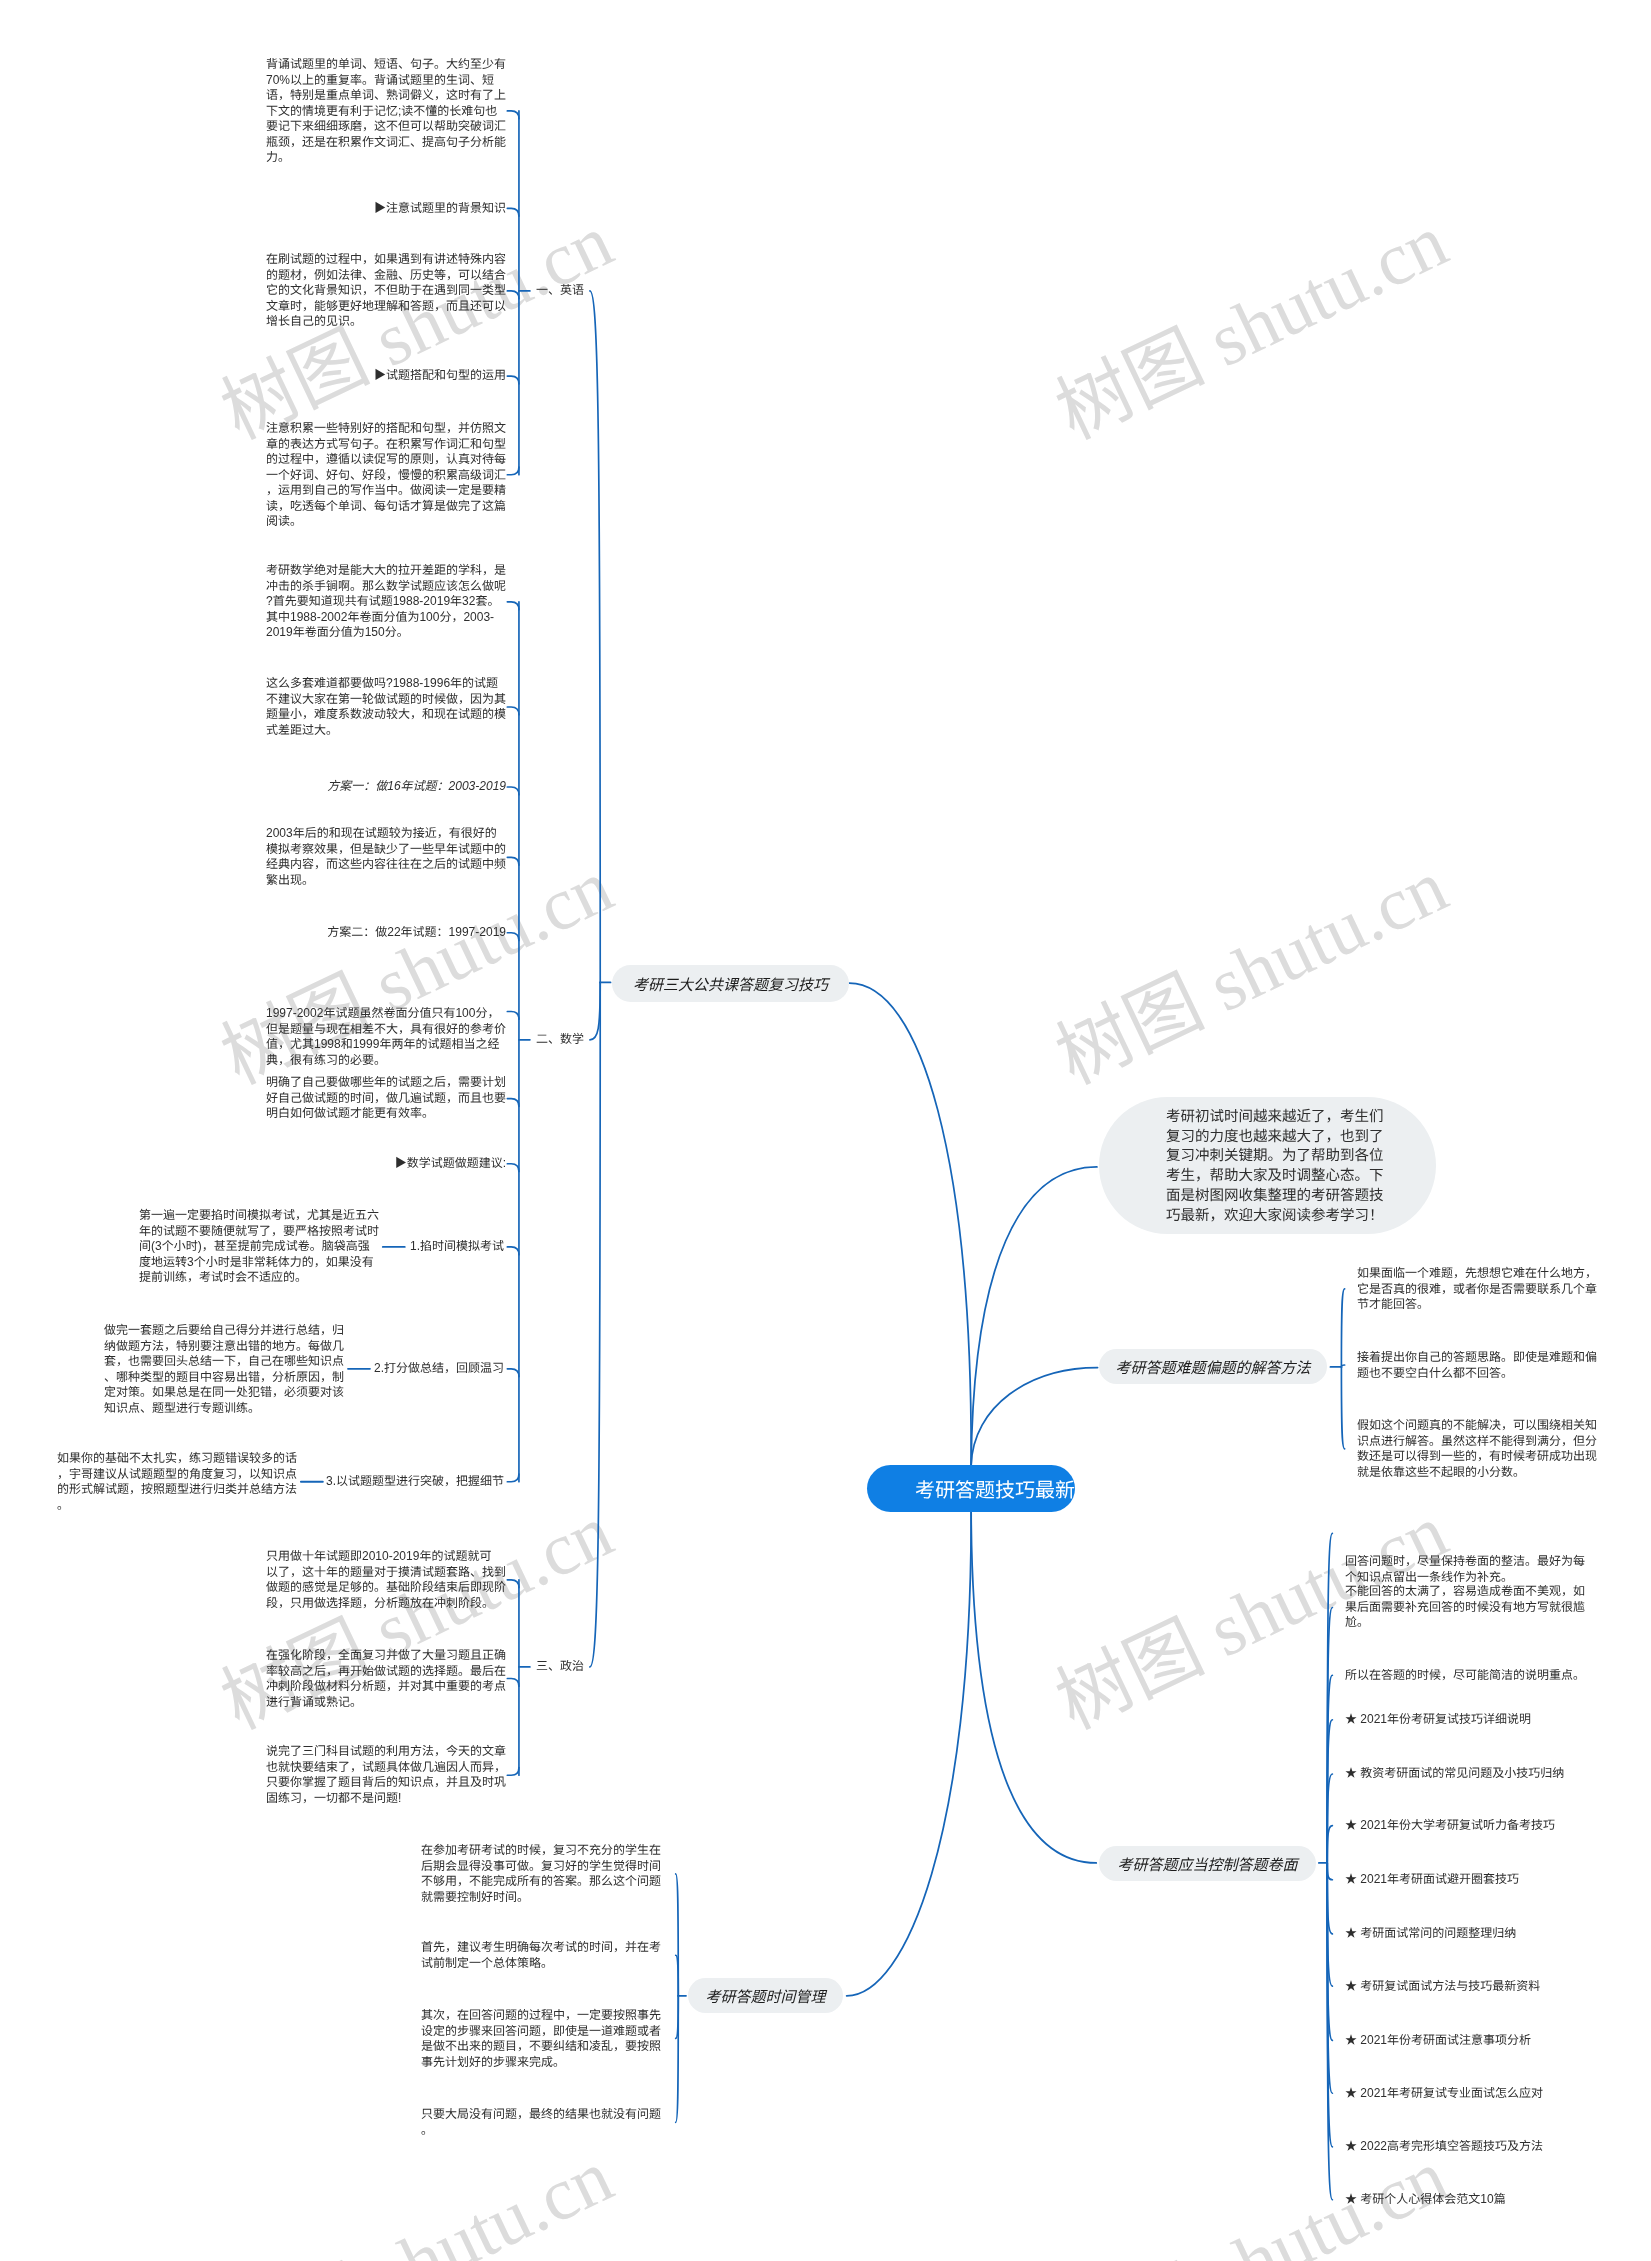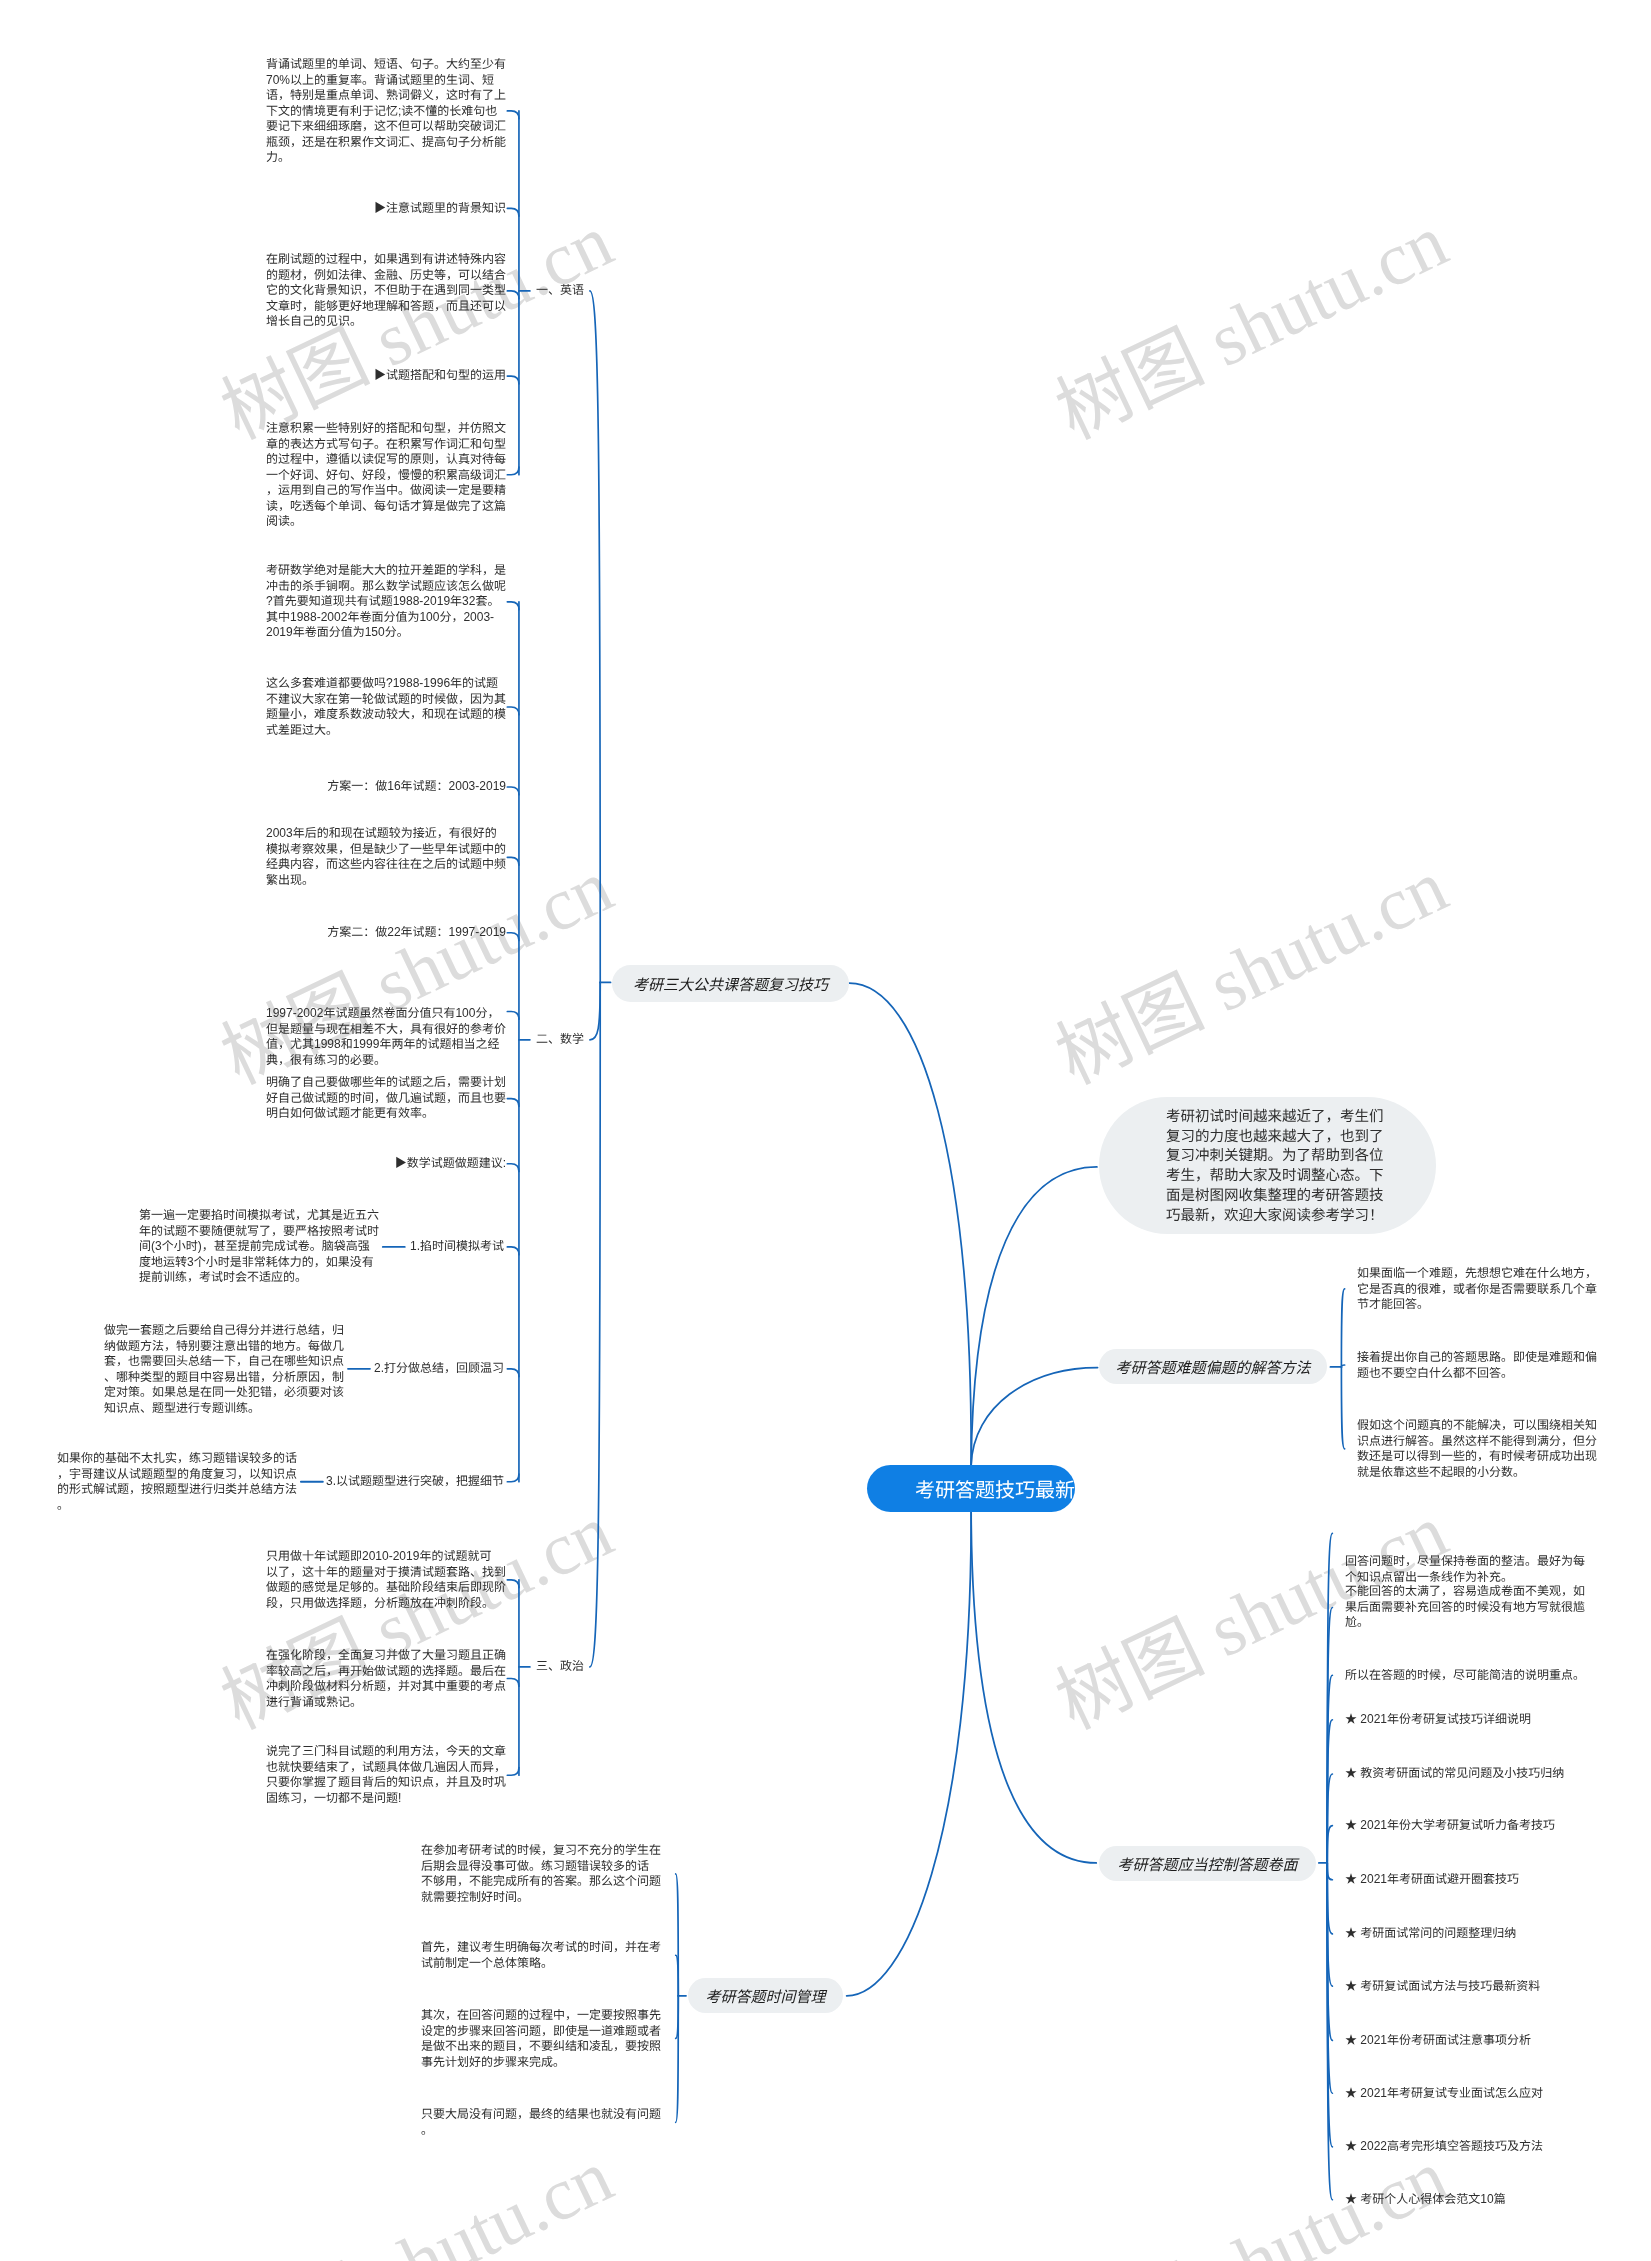--- a/index.html
+++ b/index.html
@@ -146,7 +146,7 @@
 不建议大家在第一轮做试题的时候做，因为其
 题量小，难度系数波动较大，和现在试题的模
 式差距过大。</div>
-      <div class="leaf" style="left:266px;top:779px;width:240px;text-align:right;">方案一：做16年试题：2003-2019</div>
+      <div class="leaf" style="left:266px;top:779px;width:240px;text-align:right;font-style:italic;">方案一：做16年试题：2003-2019</div>
       <div class="leaf" style="left:266px;top:826px;width:240px;text-align:left;">2003年后的和现在试题较为接近，有很好的
 模拟考察效果，但是缺少了一些早年试题中的
 经典内容，而这些内容往往在之后的试题中频

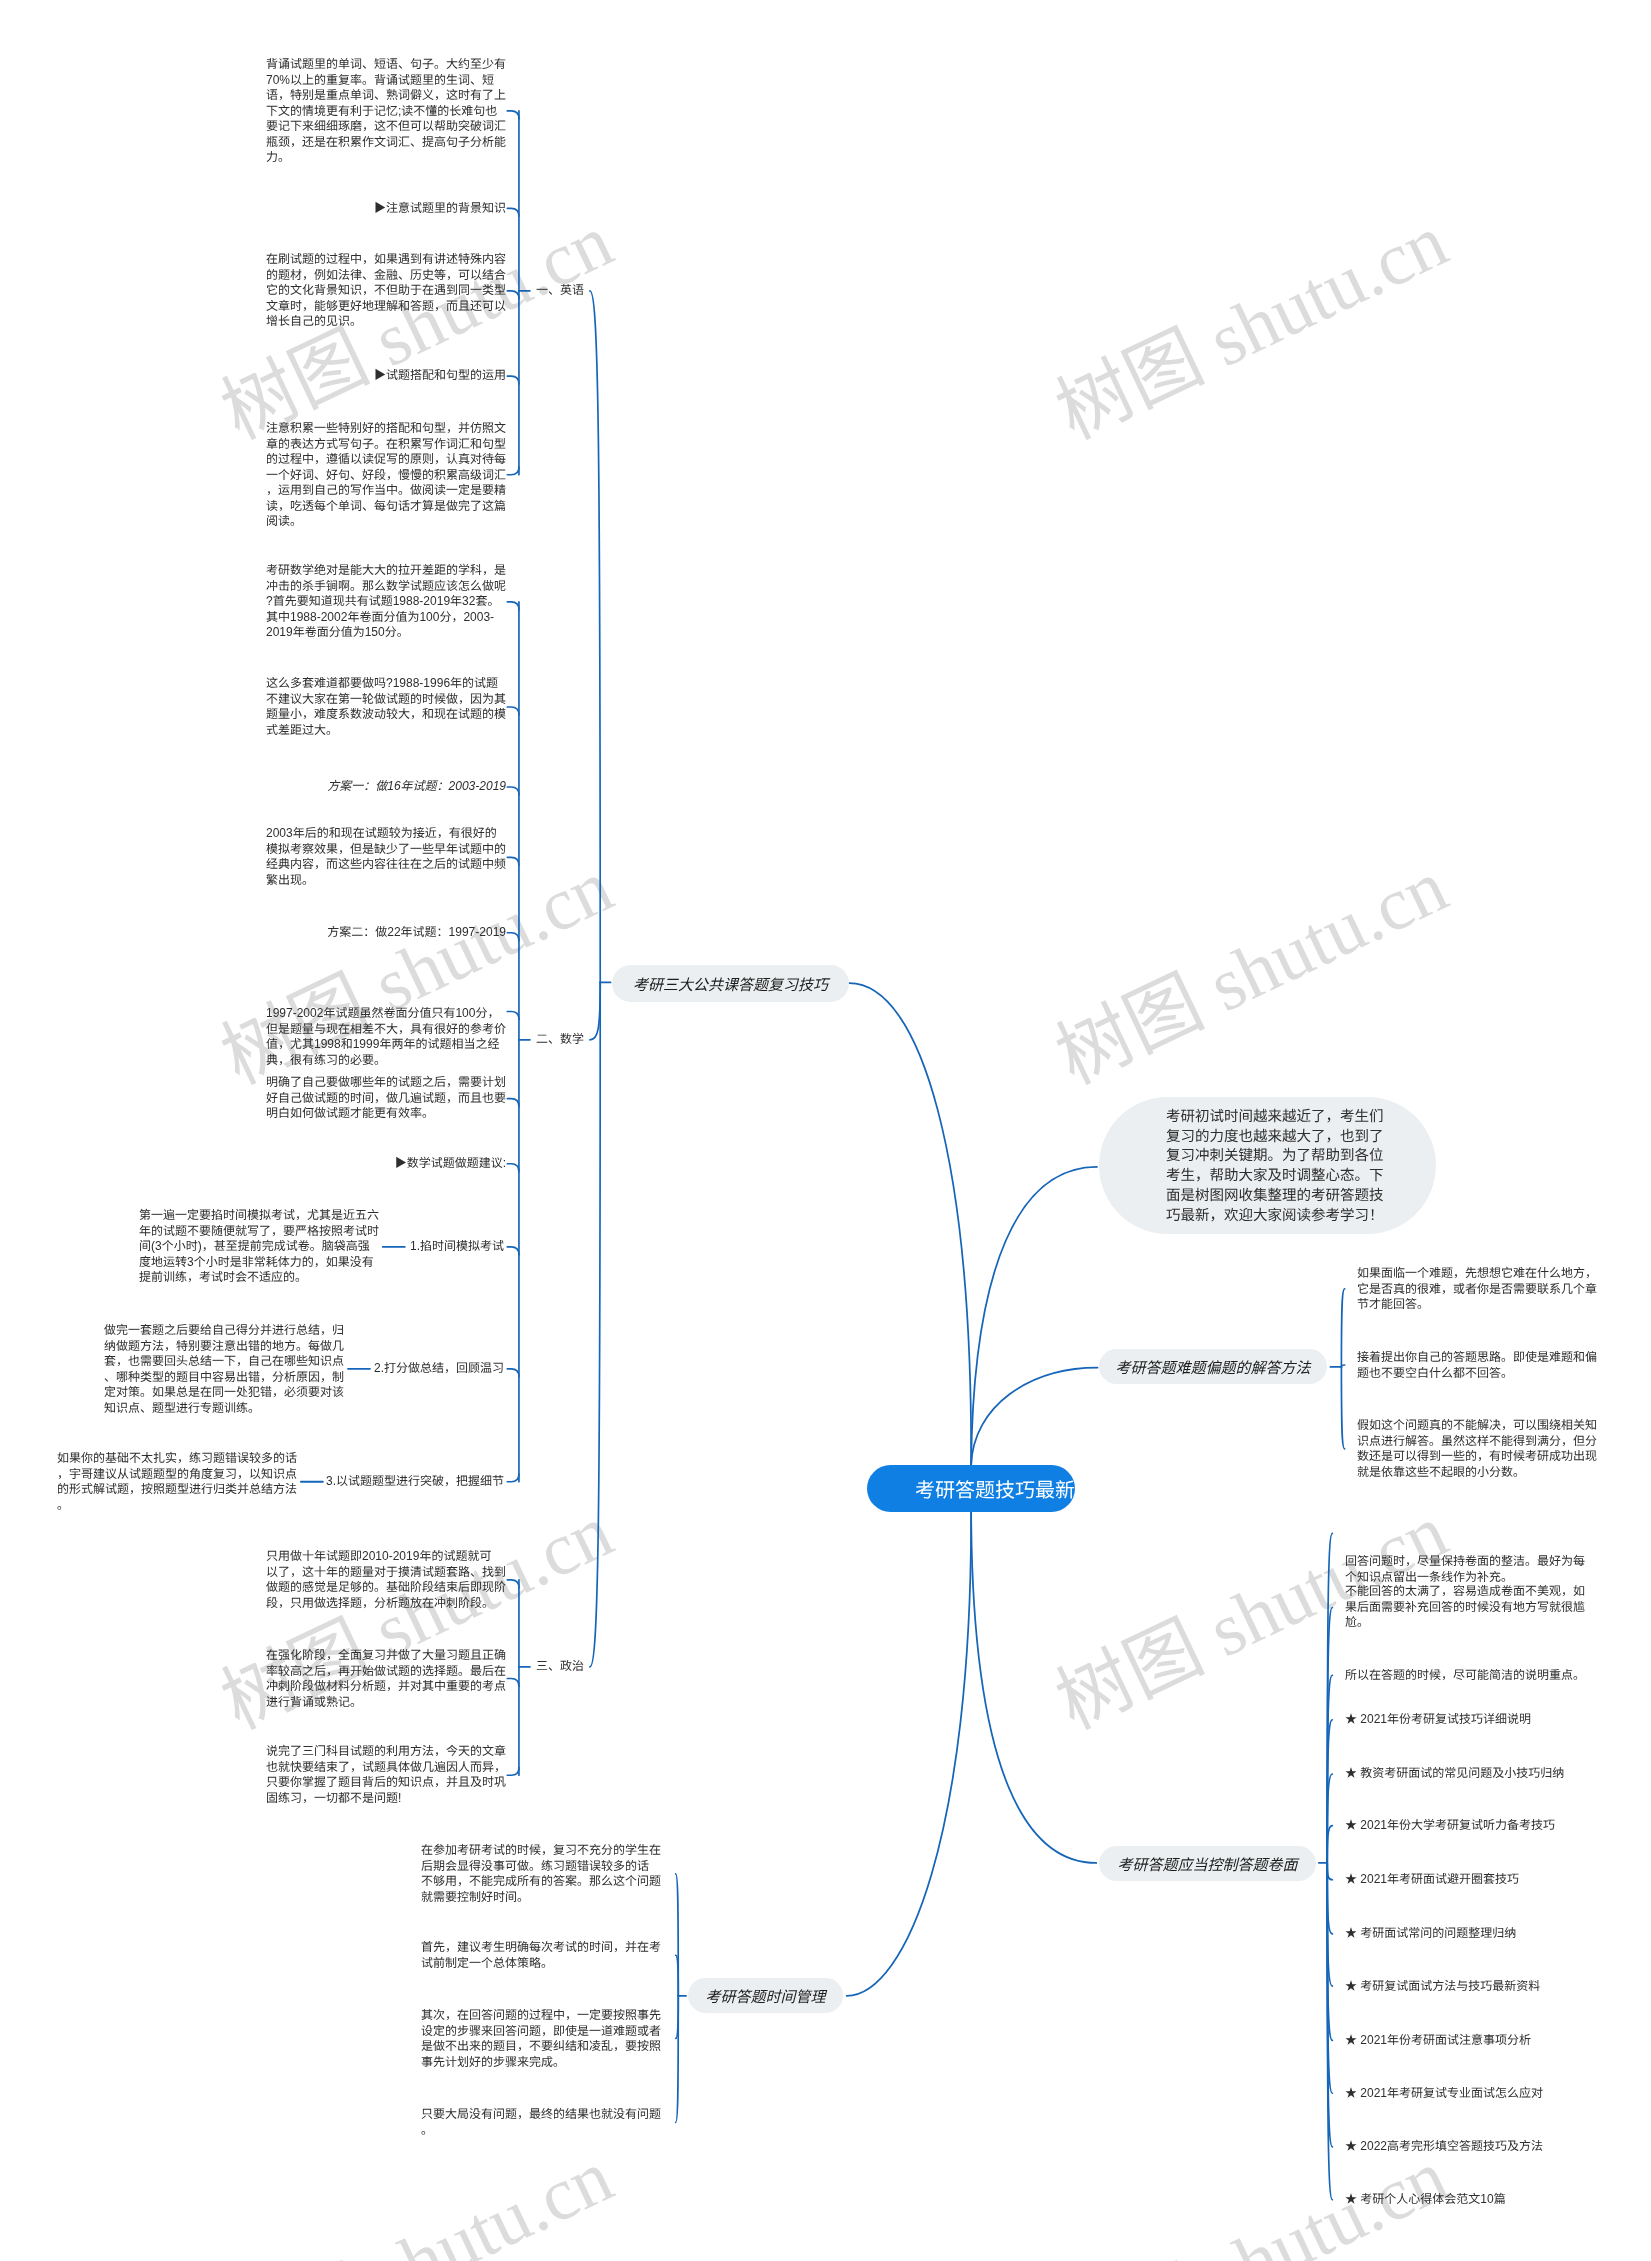--- a/index.html
+++ b/index.html
@@ -195,7 +195,7 @@
         <span>考研答题时间管理</span>
       </div>
       <div class="leaf" style="left:421px;top:1843px;width:244px;text-align:left;">在参加考研考试的时候，复习不充分的学生在
-后期会显得没事可做。练习题错误较多的话
+后期会显得没事可做。复习好的学生觉得时间
 不够用，不能完成所有的答案。那么这个问题
 就需要控制好时间。</div>
       <div class="leaf" style="left:421px;top:1940px;width:244px;text-align:left;">首先，建议考生明确每次考试的时间，并在考

